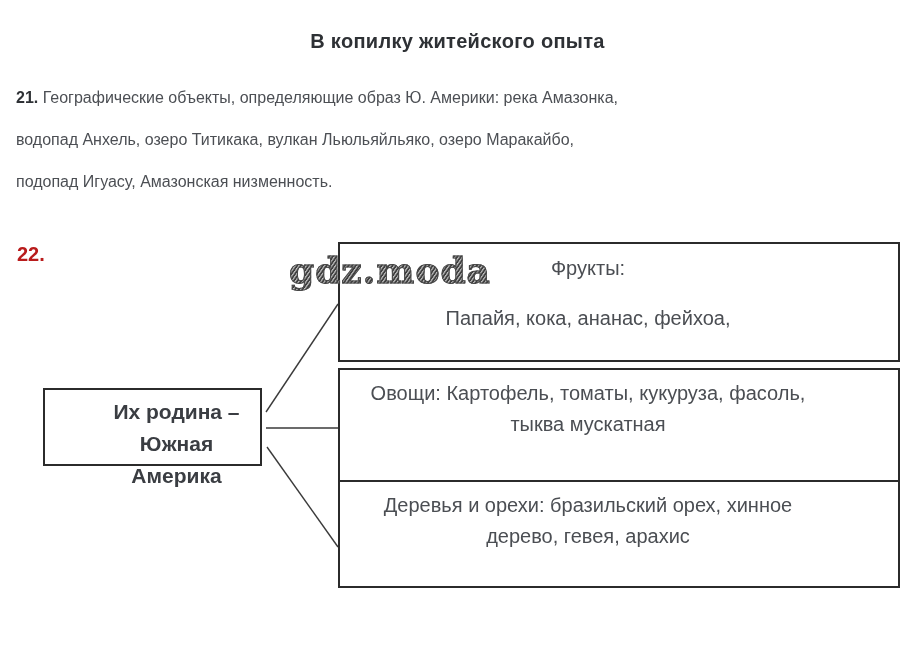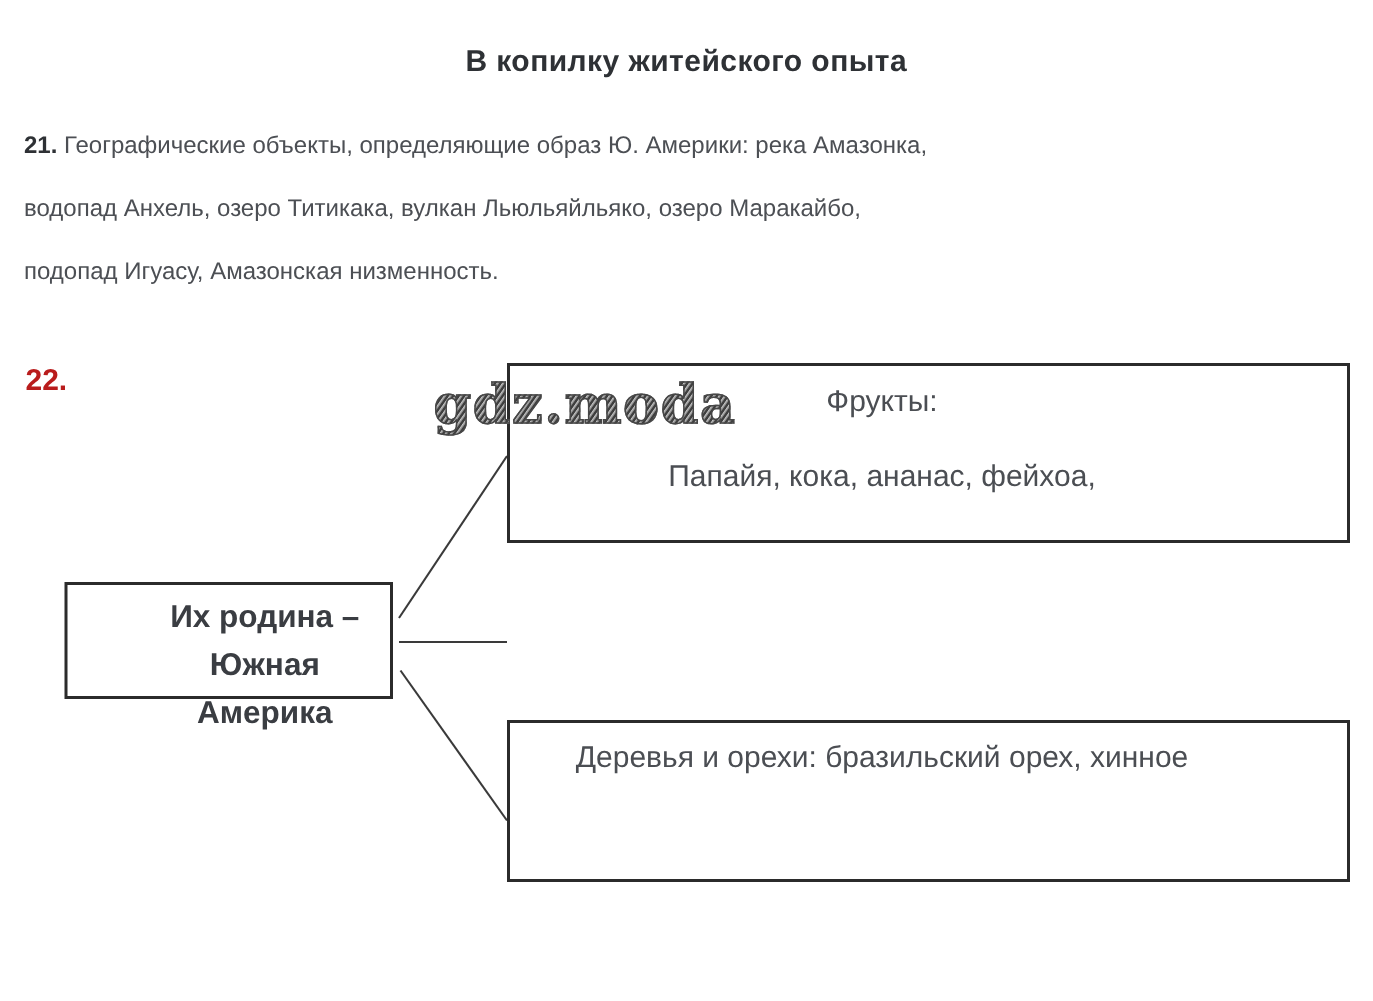--- a/index.html
+++ b/index.html
@@ -125,6 +125,10 @@
     <div class="branch-line b-line-1">Папайя,  кока, ананас, фейхоа,</div>
   </div>
 
+  <div class="node branch-box branch-vegetables">
+    <div class="branch-line b-line-0">Овощи: Картофель, томаты, кукуруза, фасоль,</div>
+    <div class="branch-line">тыква мускатная</div>
+  </div>
 
   <div class="node branch-box branch-trees">
     <div class="branch-line b-line-0">Деревья и орехи: бразильский орех,  хинное</div>

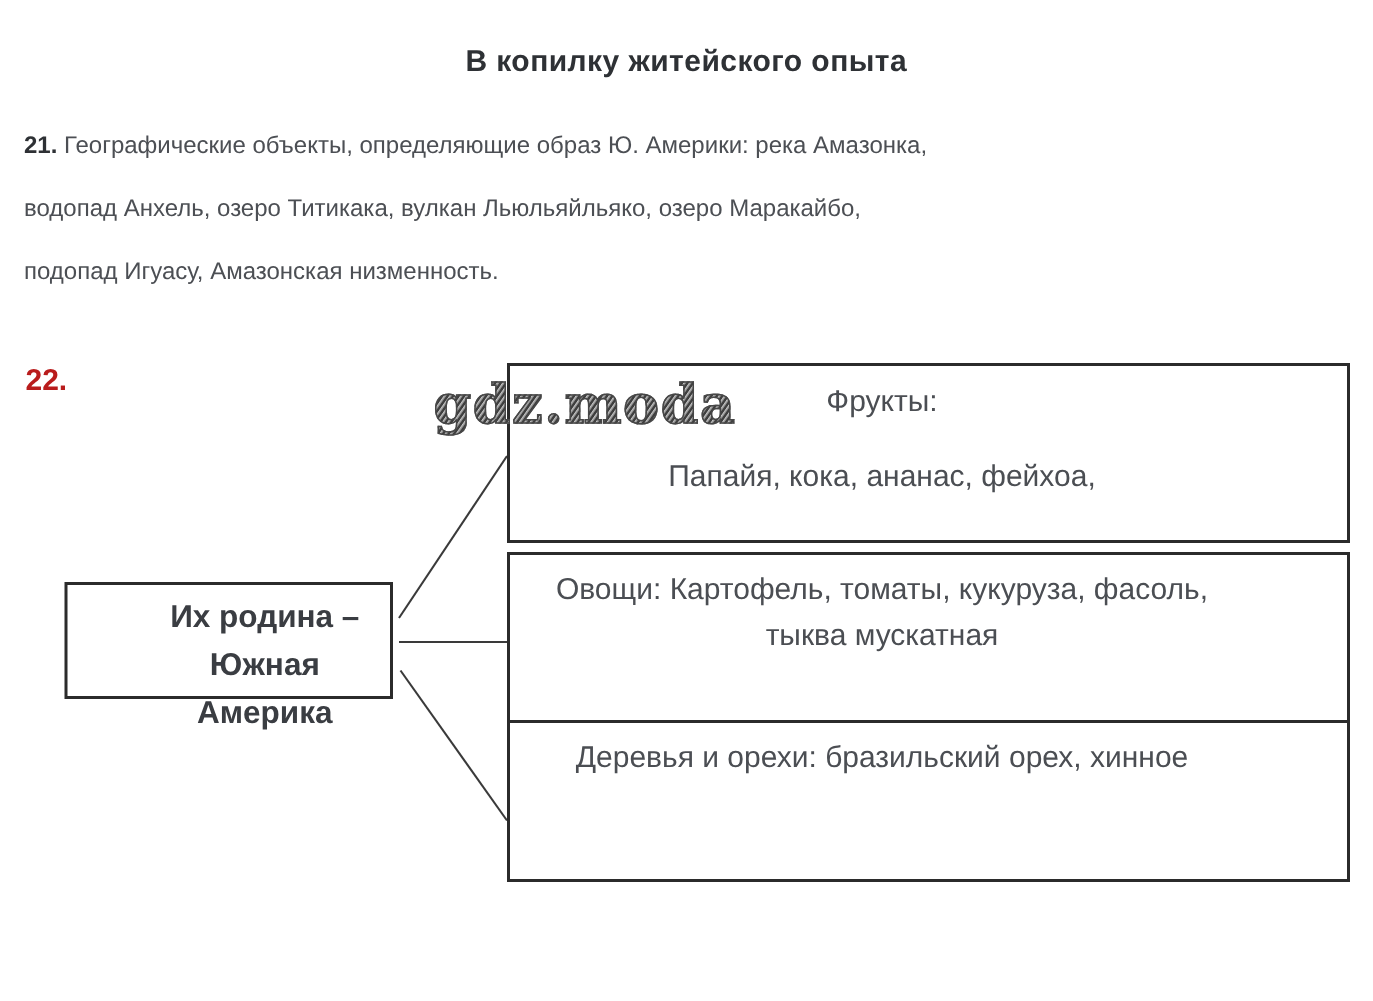--- a/index.html
+++ b/index.html
@@ -132,6 +132,7 @@
 
   <div class="node branch-box branch-trees">
     <div class="branch-line b-line-0">Деревья и орехи: бразильский орех,  хинное</div>
+    <div class="branch-line">дерево, гевея, арахис</div>
   </div>
 
   <div class="watermark">gdz.moda</div>

